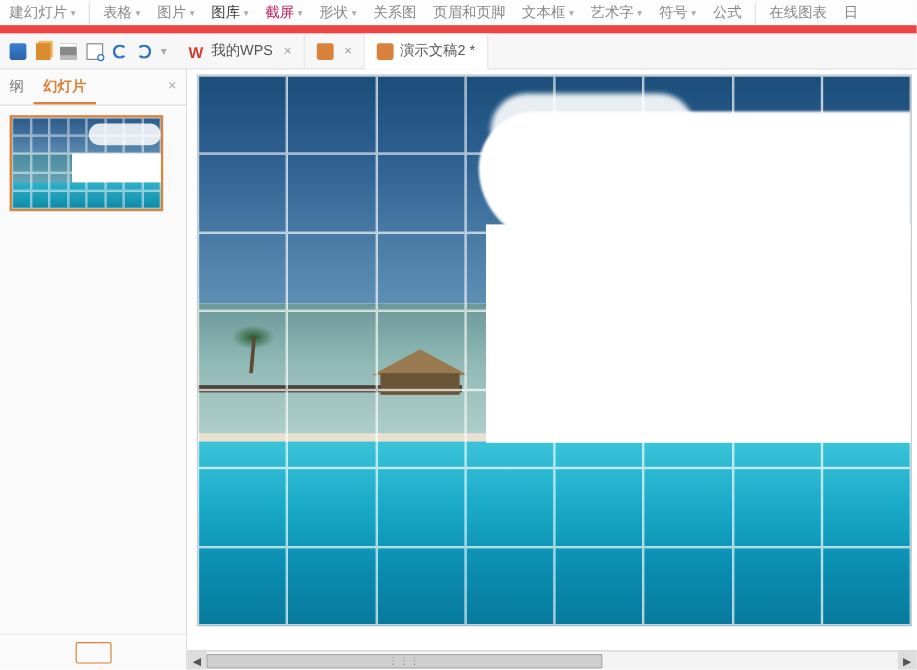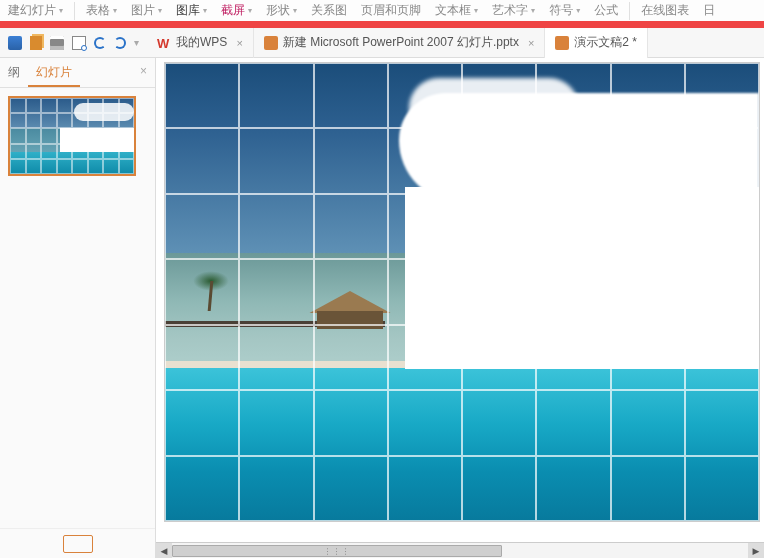--- a/index.html
+++ b/index.html
@@ -115,7 +115,6 @@
     </div>
     <div class="tab">
       <span class="tab-ico" style="background:#d9823b;border-radius:2px"></span>
-      <span>新建 Microsoft PowerPoint 2007 幻灯片.pptx</span>
       <span class="close">×</span>
     </div>
     <div class="tab" style="background:#fff">

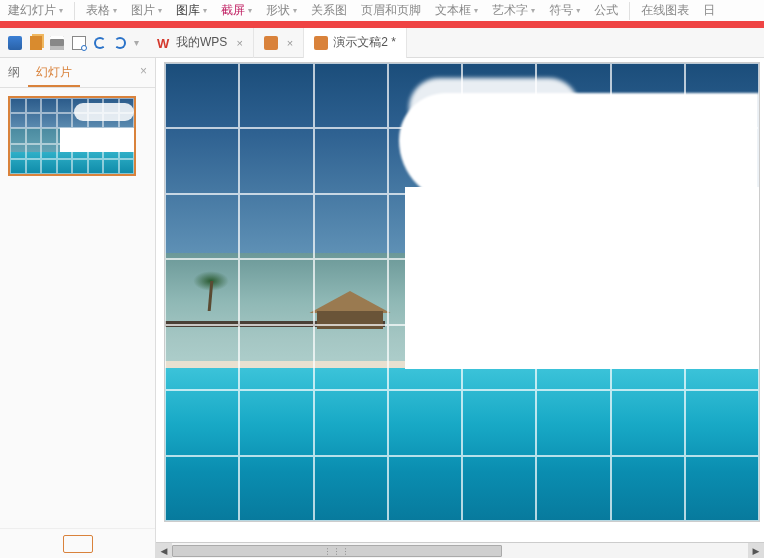--- a/index.html
+++ b/index.html
@@ -24,7 +24,7 @@
   .sidebar { width: 156px; background: #fafafa; border-right: 1px solid #ddd; display: flex; flex-direction: column; }
   .side-tabs { display: flex; height: 30px; align-items: stretch; border-bottom: 1px solid #e0e0e0; }
   .side-tab { flex:0 0 auto; padding: 6px 8px; font-size: 12px; color: #777; cursor:pointer; }
-  .side-tab.active { color: #d9823b; border-bottom: 2px solid #d9823b; }
+  .side-tab.active { color: #d9823b; border-bottom: 2px solid #d9823b; font-weight: bold; }
   .side-close { margin-left: auto; color: #aaa; padding: 6px 8px; cursor:pointer; }
   .thumbs { padding: 8px; flex: 1; overflow: auto; }
   .thumb { width: 128px; height: 80px; border: 2px solid #d9823b; position: relative; overflow: hidden; }

